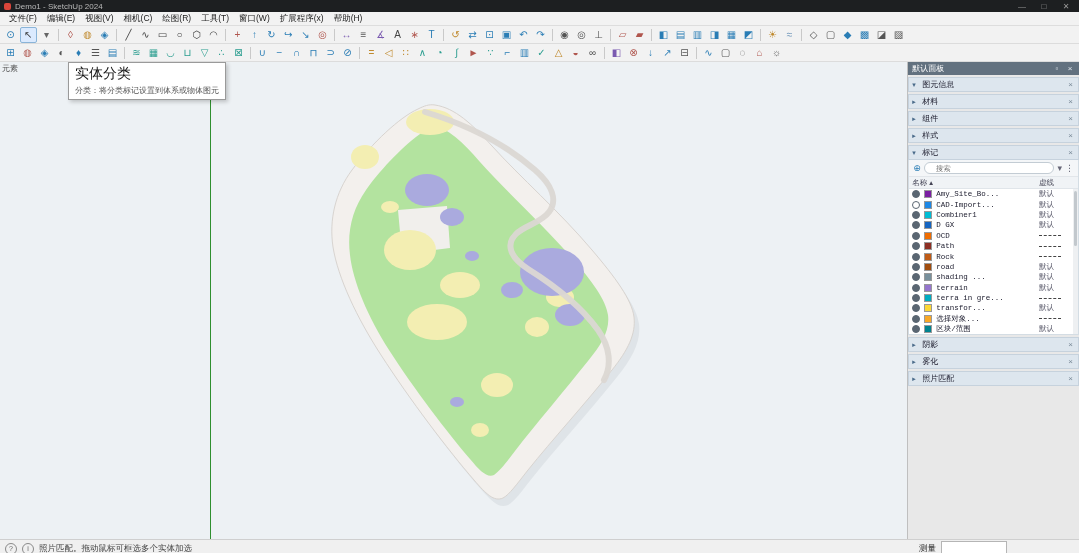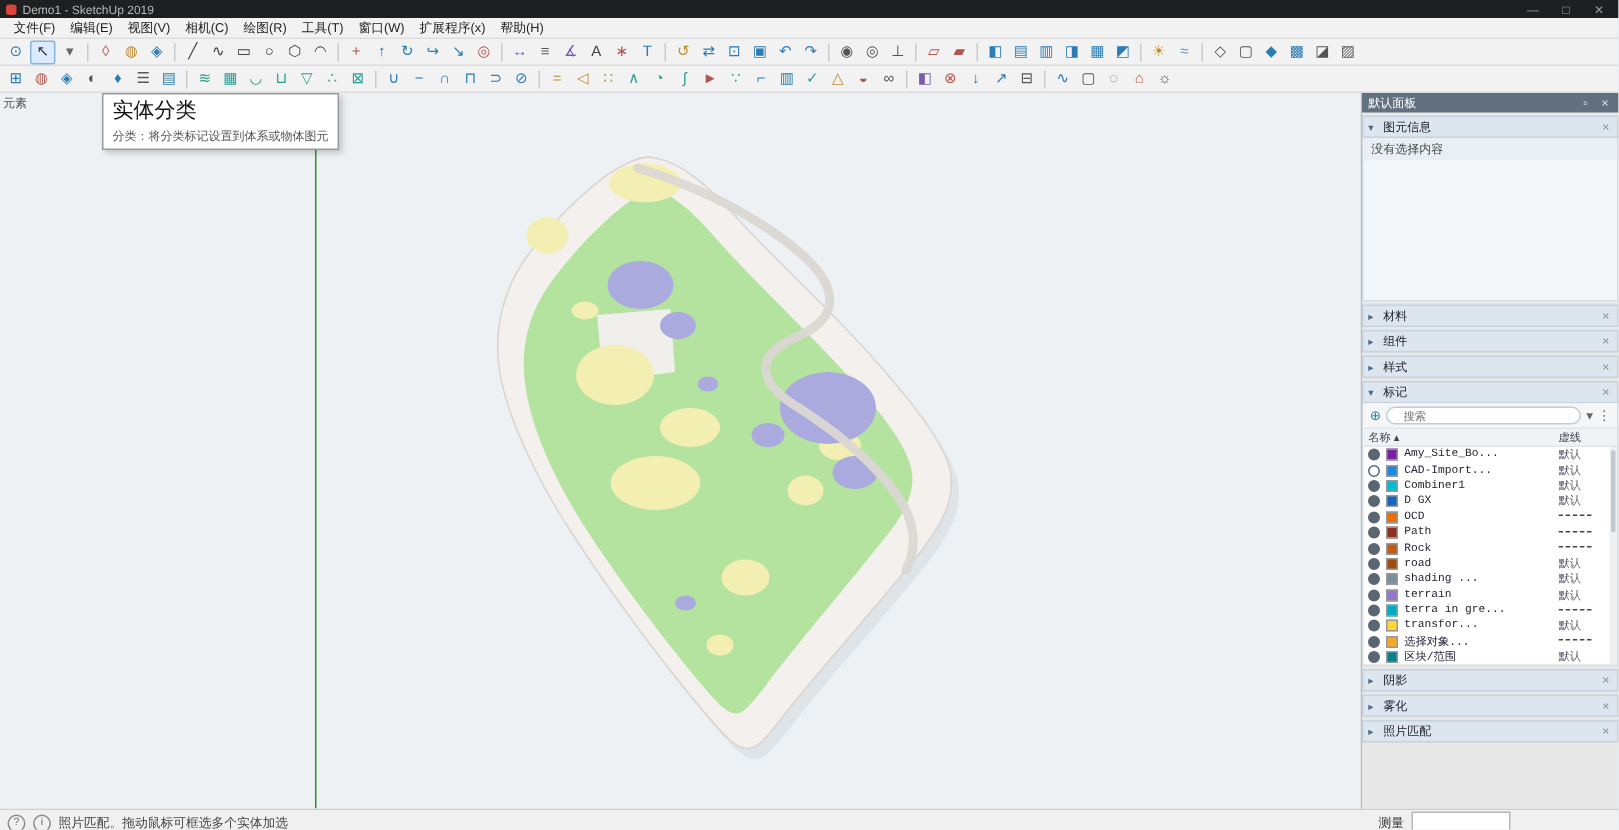--- a/index.html
+++ b/index.html
@@ -82,7 +82,7 @@
 
 <div class="titlebar">
   <span class="app-logo"></span>
-  <span>Demo1 - SketchUp 2019</span>
+  <span>Demo1 - SketchUp 2024</span>
   <span class="title-spacer"></span>
   <span class="win-btn">—</span>
   <span class="win-btn">□</span>

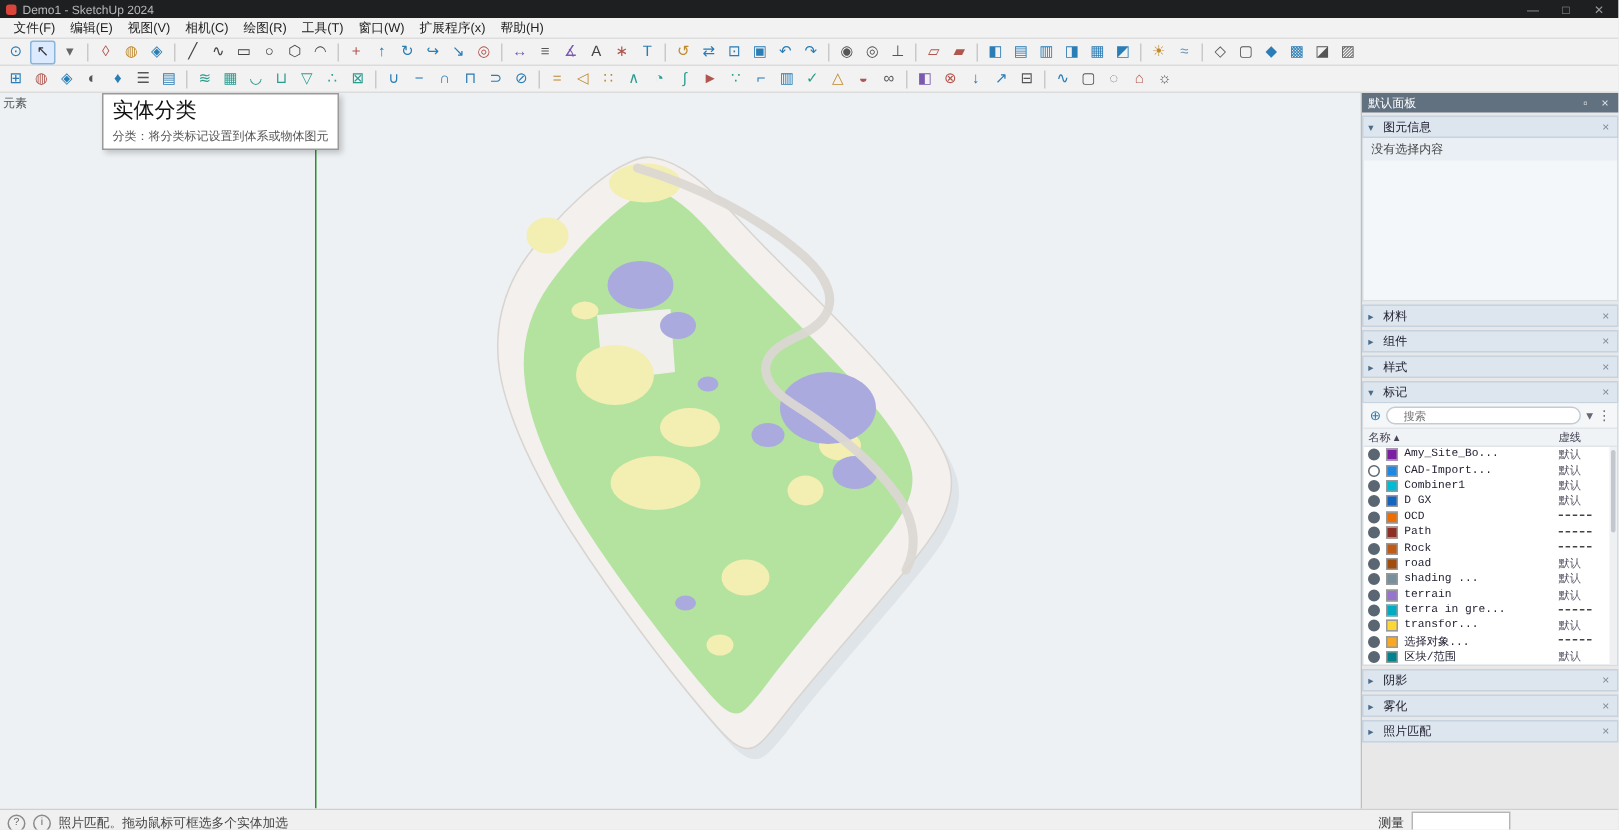--- a/index.html
+++ b/index.html
@@ -275,9 +275,6 @@
       <span class="lbl">图元信息</span>
       <span class="close">×</span>
     </div>
-    <div class="entity-body">
-      <div class="entity-empty">没有选择内容</div>
-    </div>
 
     <div id="mid-sections">
         <div class="section-hdr">

